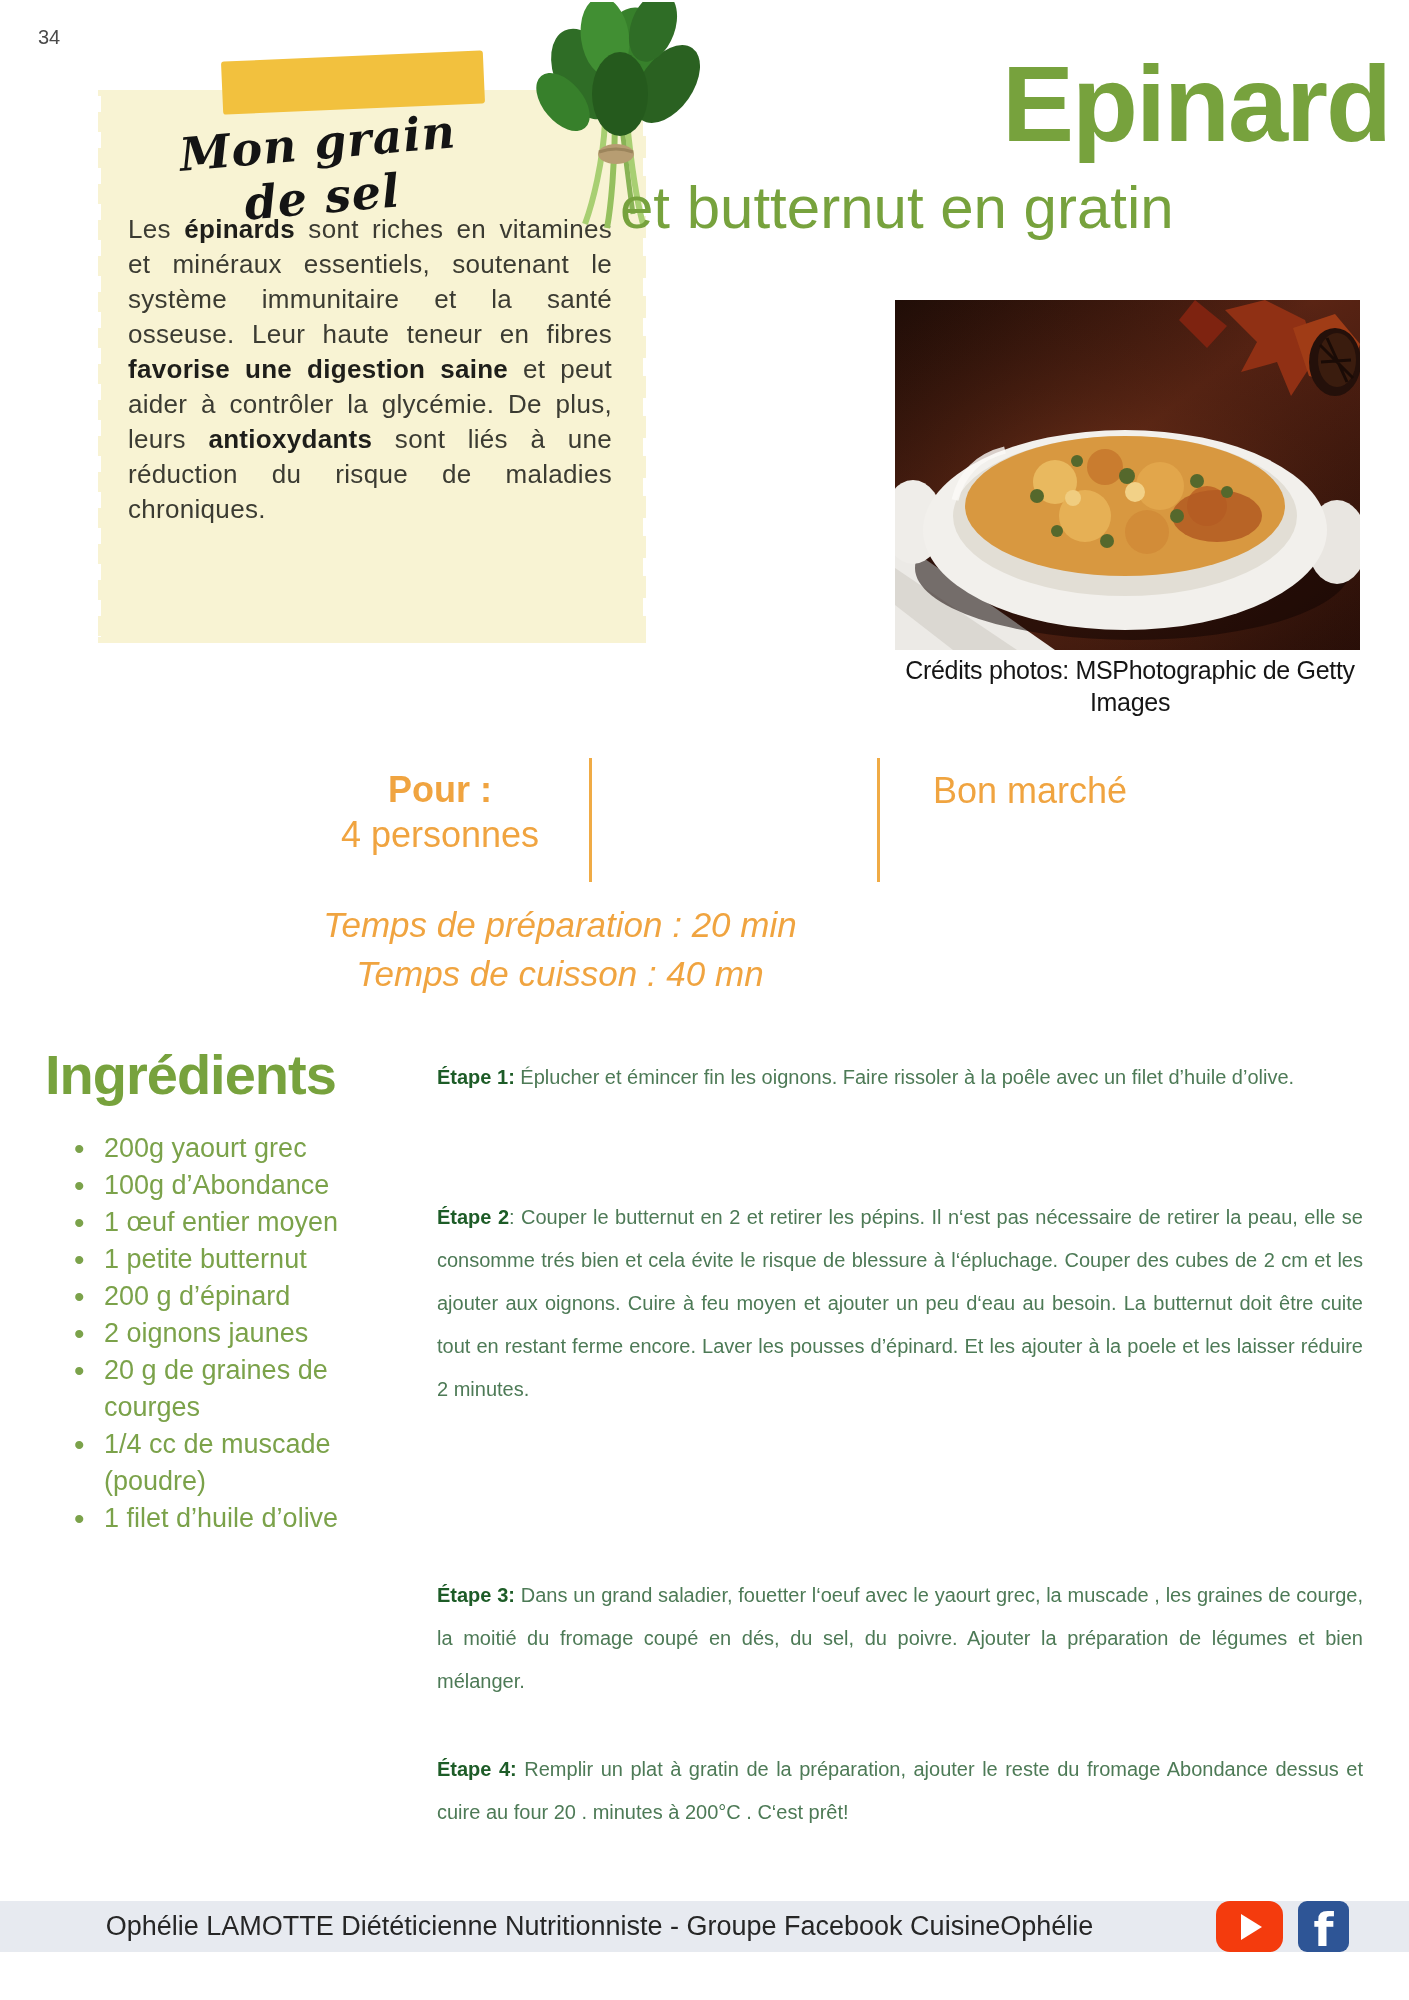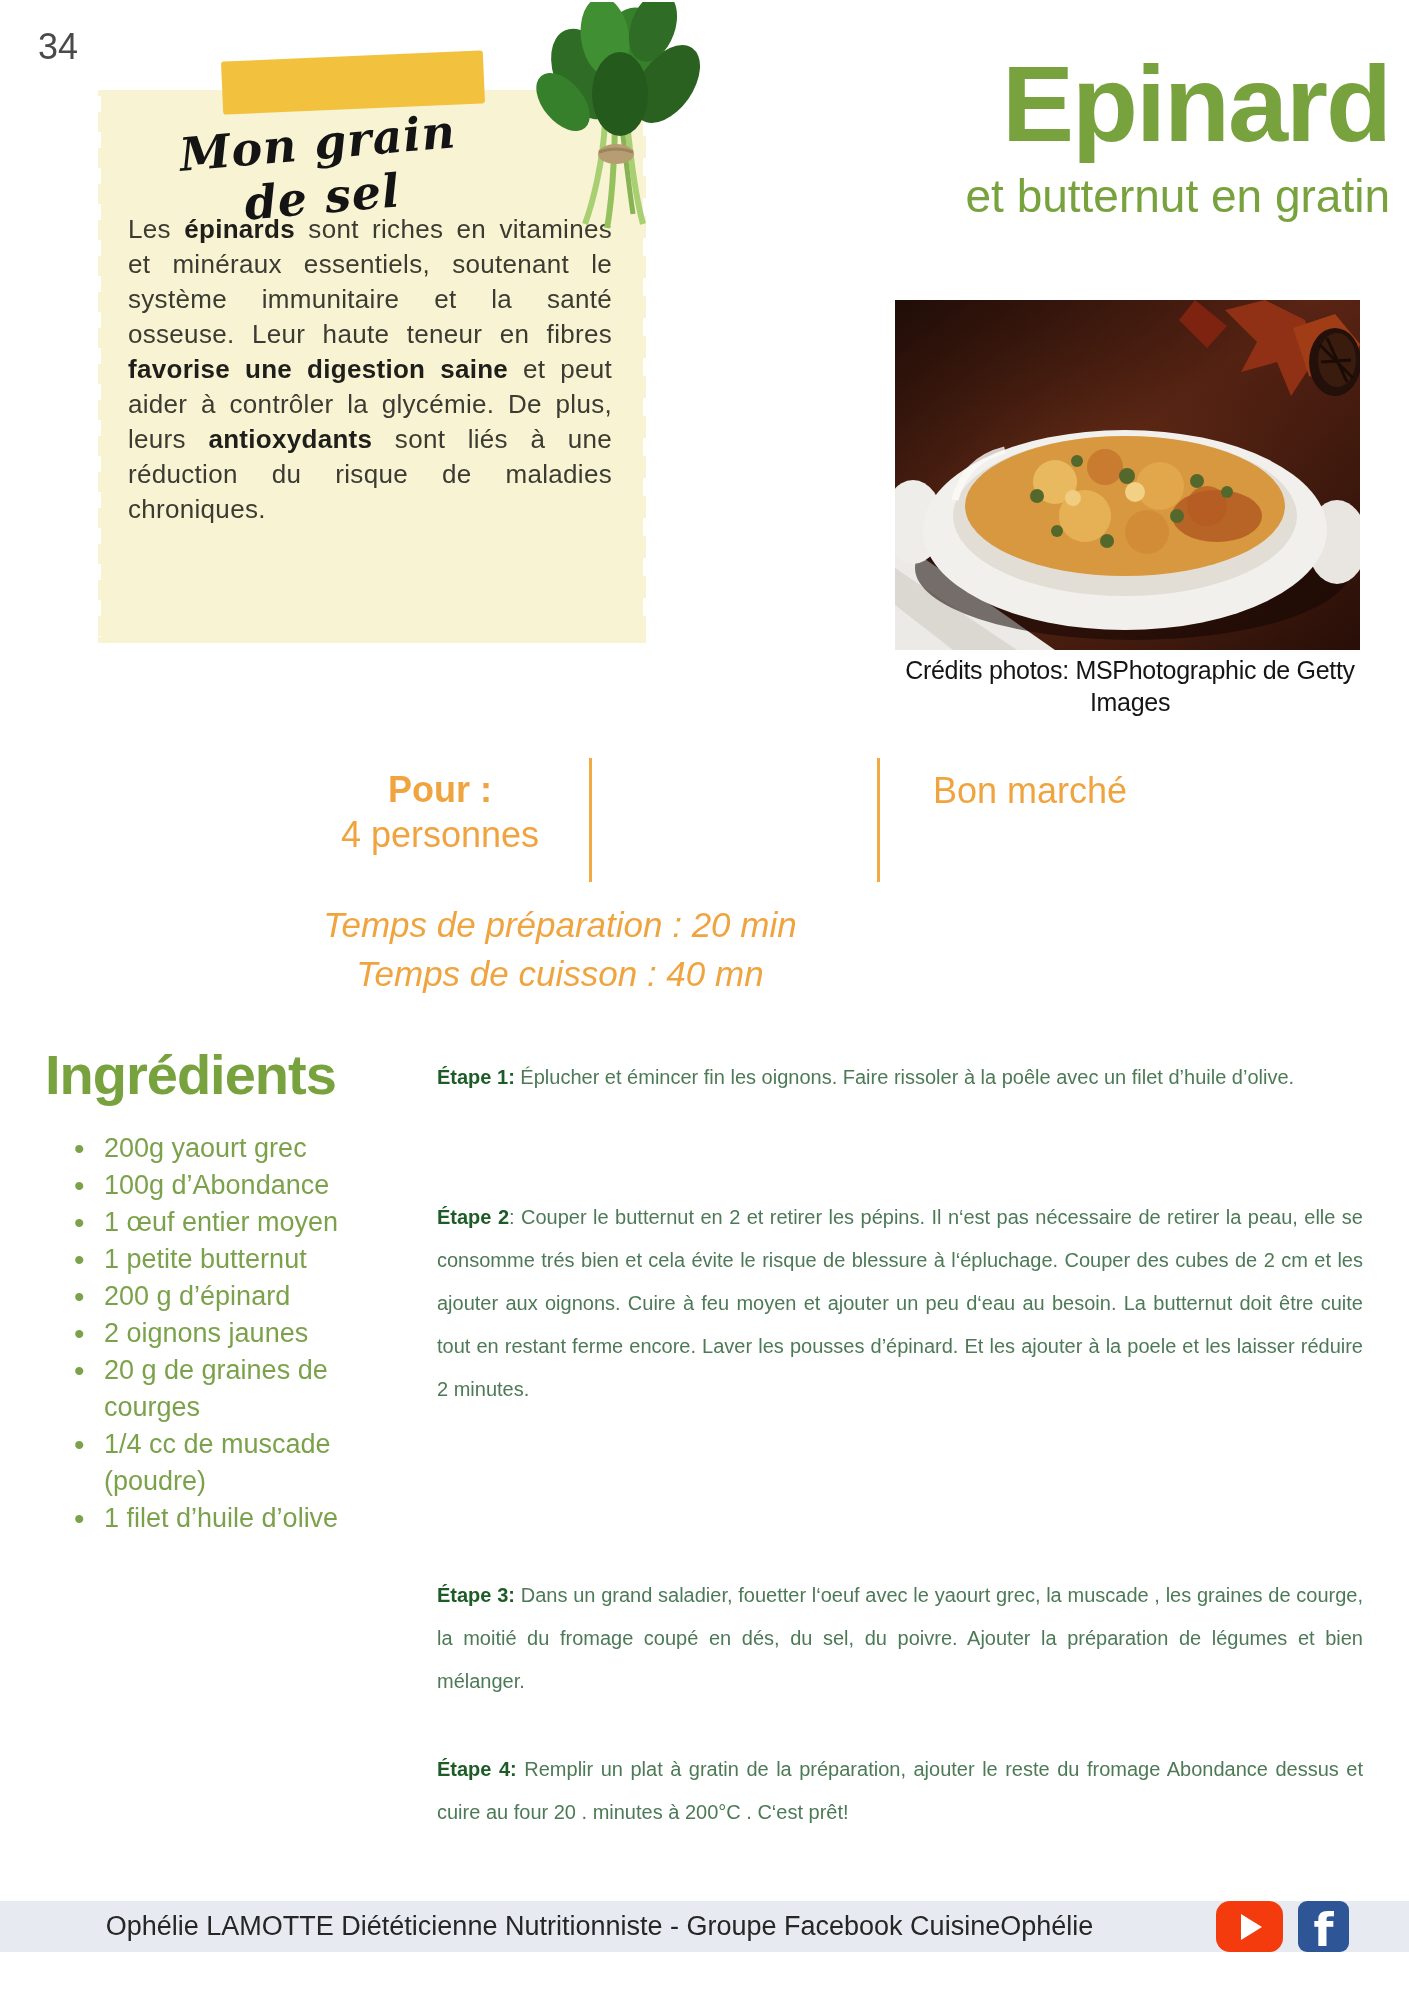--- a/index.html
+++ b/index.html
@@ -7,7 +7,7 @@
         font-family:"Liberation Sans",sans-serif;}
 
   
-  .page-number{position:absolute;left:38px;top:26px;font-size:36px;color:#4a4a4a;}
+  .page-number{position:absolute;left:38px;top:26px;font-size:20px;color:#4a4a4a;}
 
   
   .note{position:absolute;left:98px;top:90px;width:548px;height:553px;background:#f8f3d3;z-index:1;}

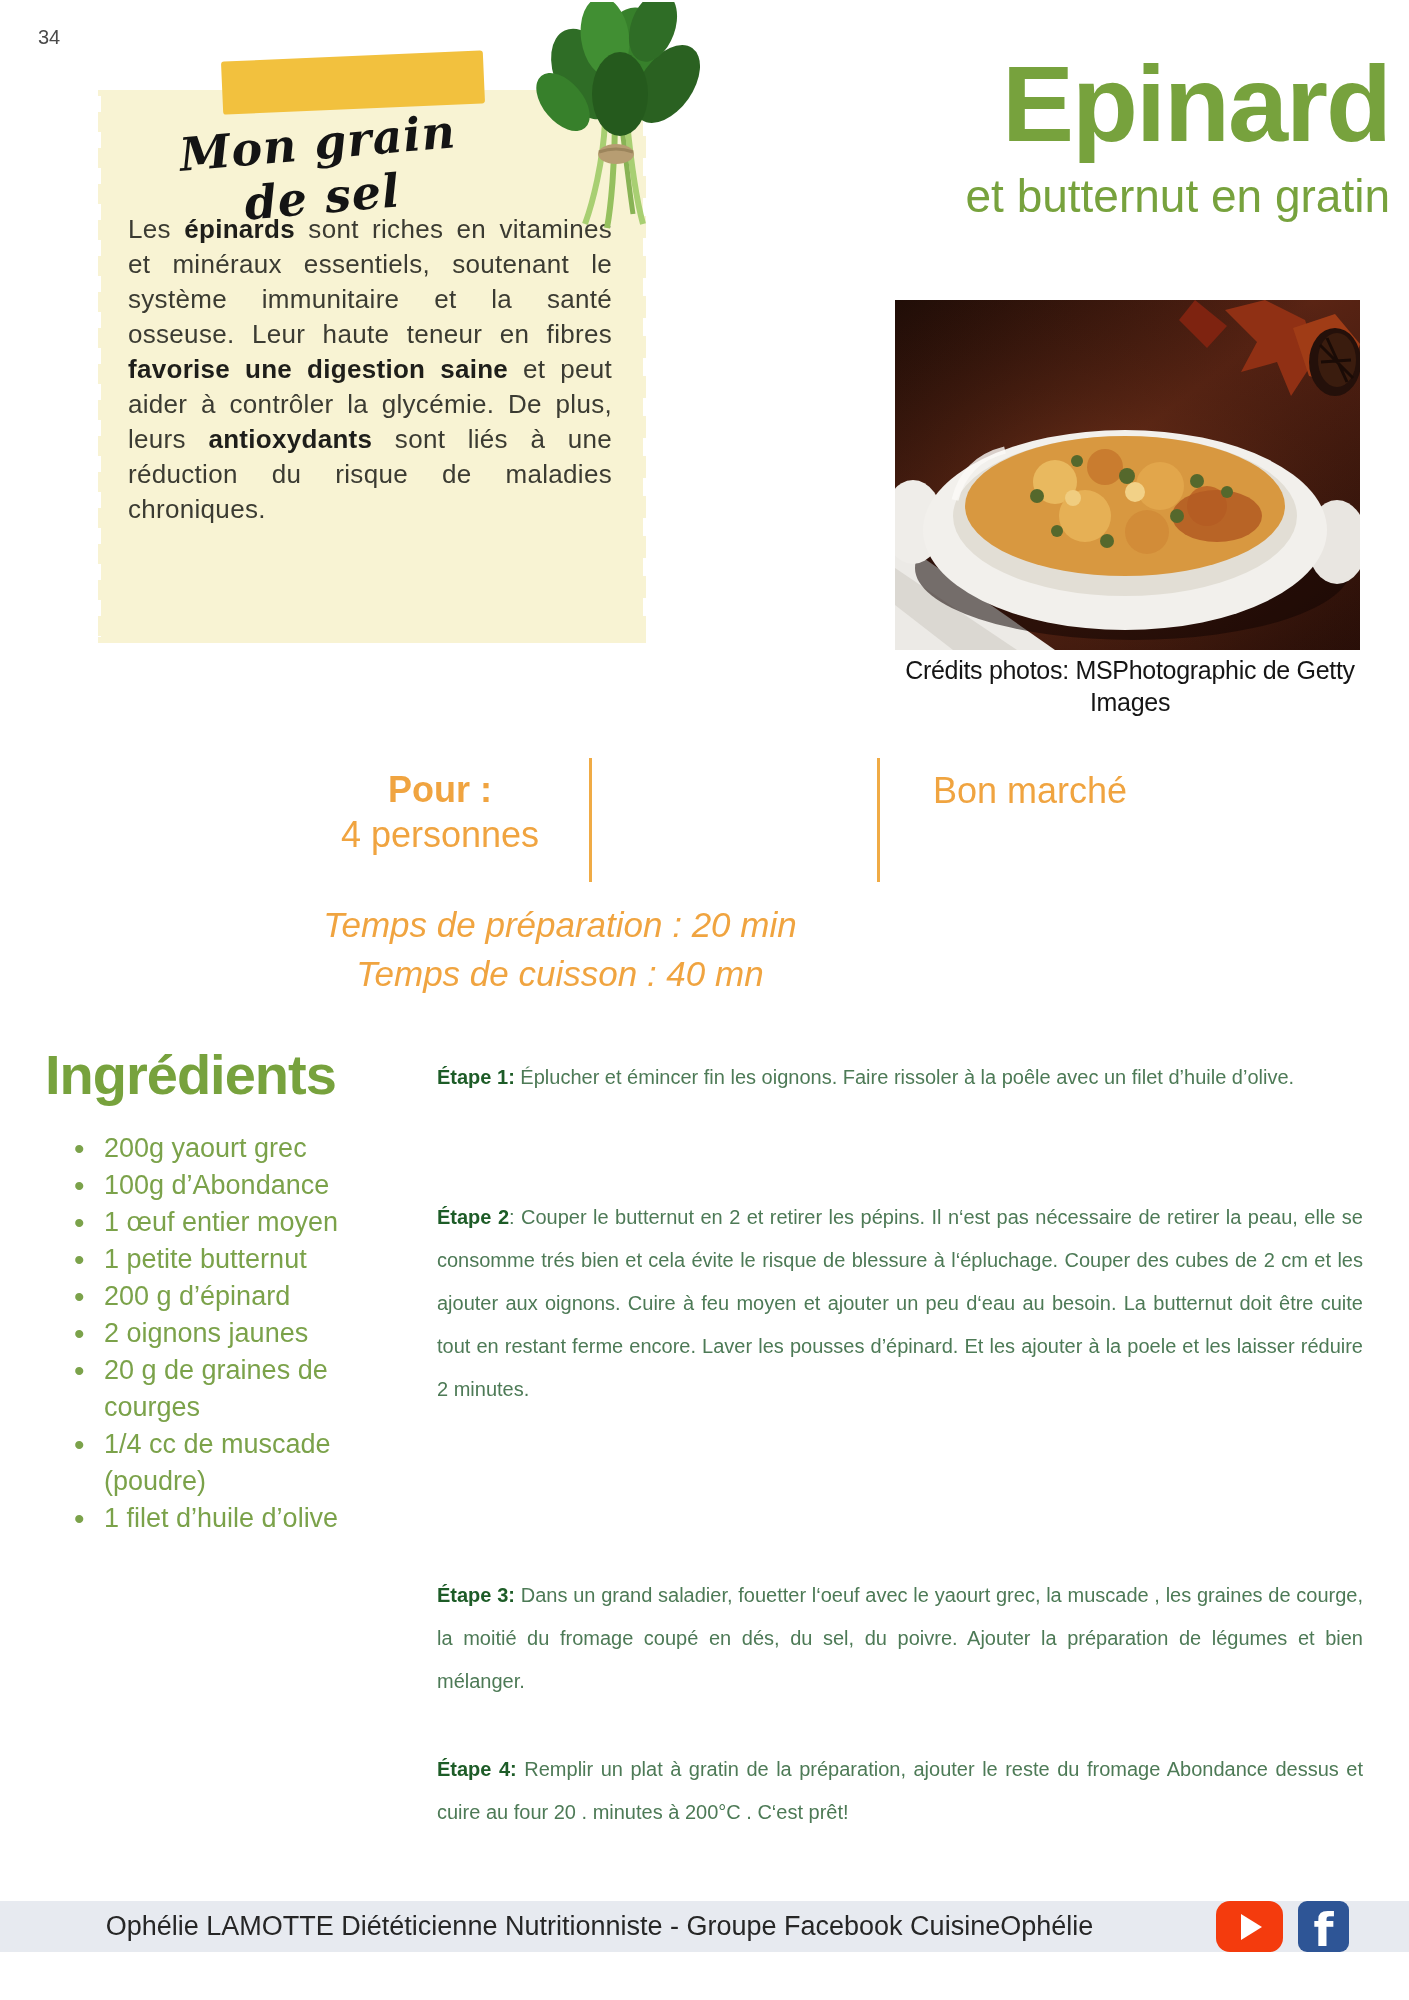--- a/index.html
+++ b/index.html
@@ -31,8 +31,8 @@
   .title-block{position:absolute;left:620px;top:48px;width:770px;z-index:5;}
   .title-main{font-size:108px;line-height:112px;font-weight:800;color:#77a23d;text-align:right;
         letter-spacing:-2px;}
-  .title-sub{font-size:46px;line-height:56px;font-weight:400;color:#77a23d;text-align:right;
-        margin-top:8px;}
+  .title-sub{font-size:60px;line-height:56px;font-weight:400;color:#77a23d;text-align:left;
+        margin-top:20px;}
 
   
   .photo{position:absolute;left:895px;top:300px;width:465px;height:350px;overflow:hidden;}

